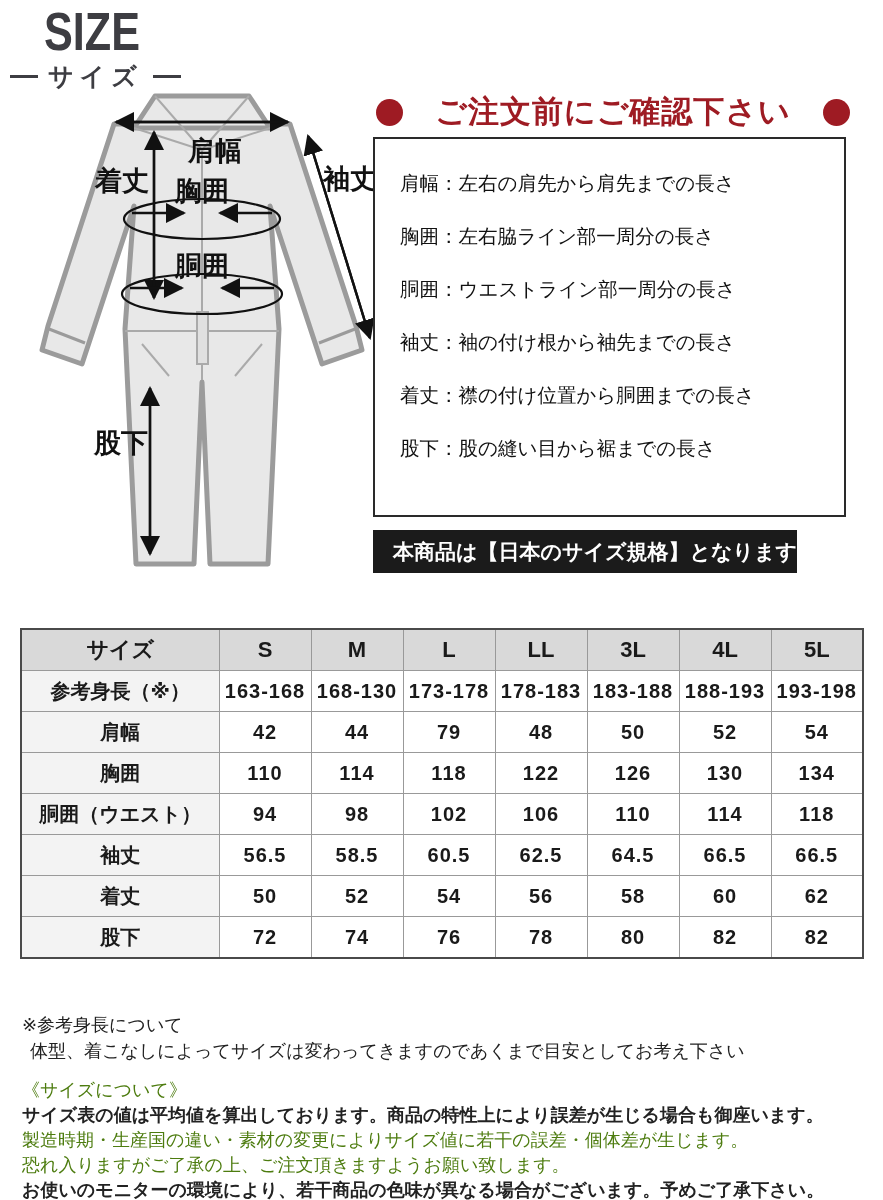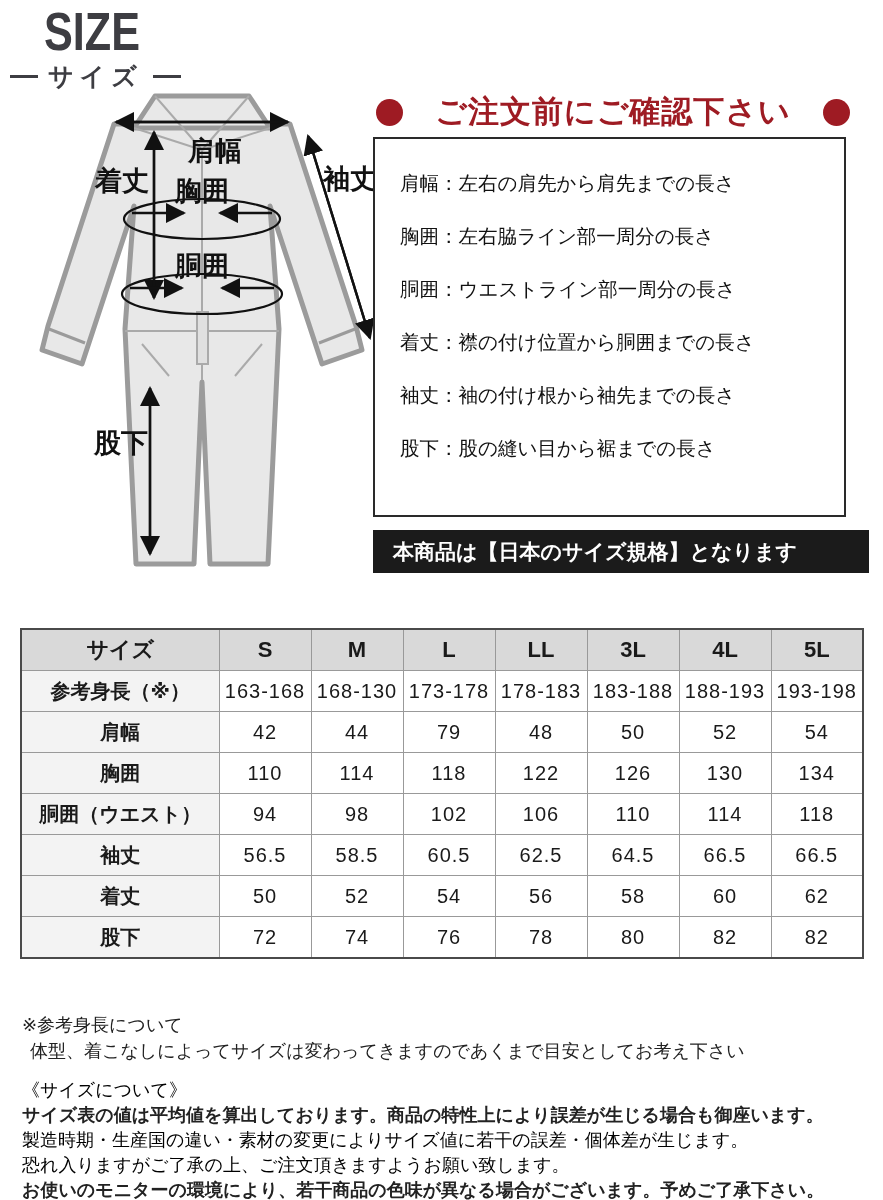--- a/index.html
+++ b/index.html
@@ -133,8 +133,8 @@
     <div class="item">肩幅：左右の肩先から肩先までの長さ</div>
     <div class="item">胸囲：左右脇ライン部一周分の長さ</div>
     <div class="item">胴囲：ウエストライン部一周分の長さ</div>
+    <div class="item">袖丈：袖の付け根から袖先までの長さ</div>
     <div class="item">着丈：襟の付け位置から胴囲までの長さ</div>
-    <div class="item">袖丈：袖の付け根から袖先までの長さ</div>
     <div class="item">股下：股の縫い目から裾までの長さ</div>
   </div>
 

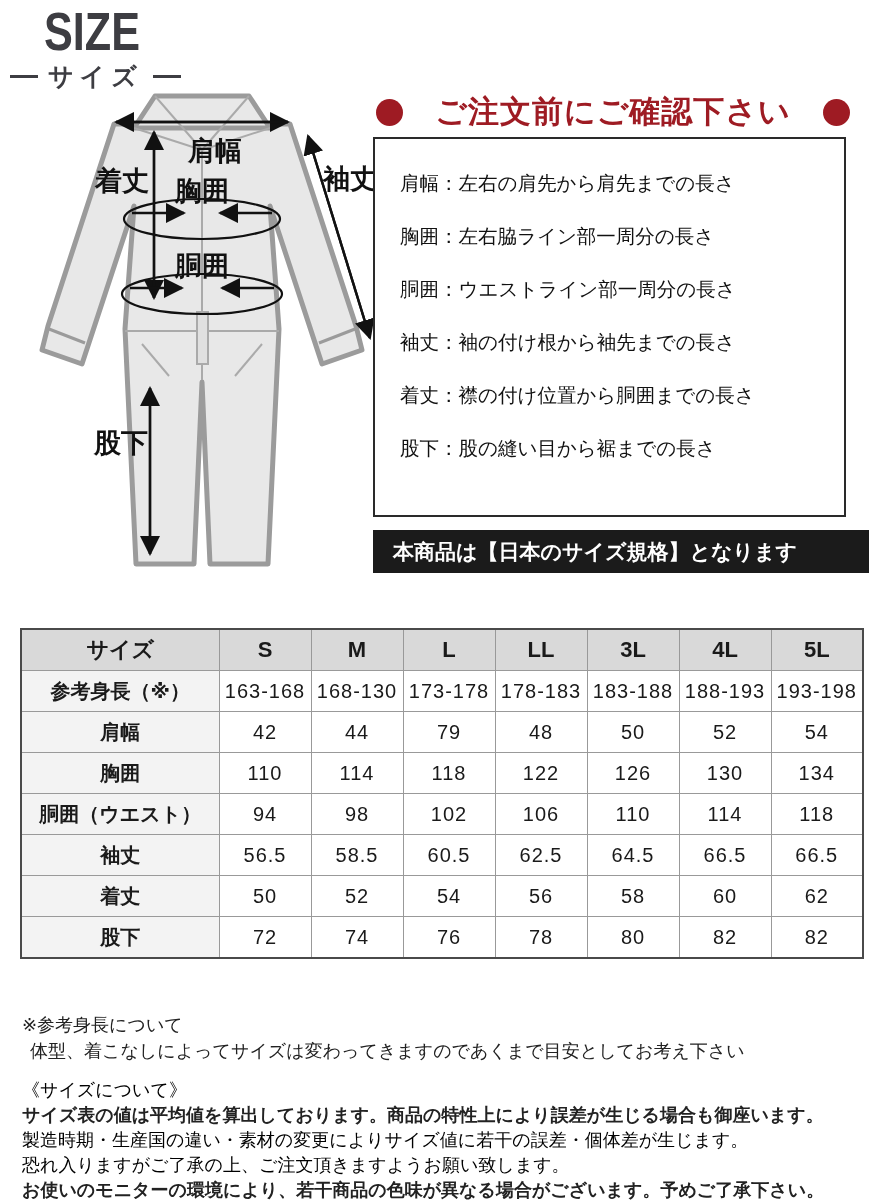--- a/index.html
+++ b/index.html
@@ -27,7 +27,7 @@
   .confirm-box .item{height:53px;line-height:53px;font-size:19.5px;color:#111;white-space:nowrap;}
 
   
-  .jp-banner{position:absolute;left:373px;top:530px;width:496px;height:43px;background:#1b1b1b;
+  .jp-banner{position:absolute;left:373px;top:530px;width:424px;height:43px;background:#1b1b1b;
     color:#fff;font-size:21px;font-weight:700;line-height:43px;padding-left:20px;box-sizing:border-box;white-space:nowrap;}
 
   

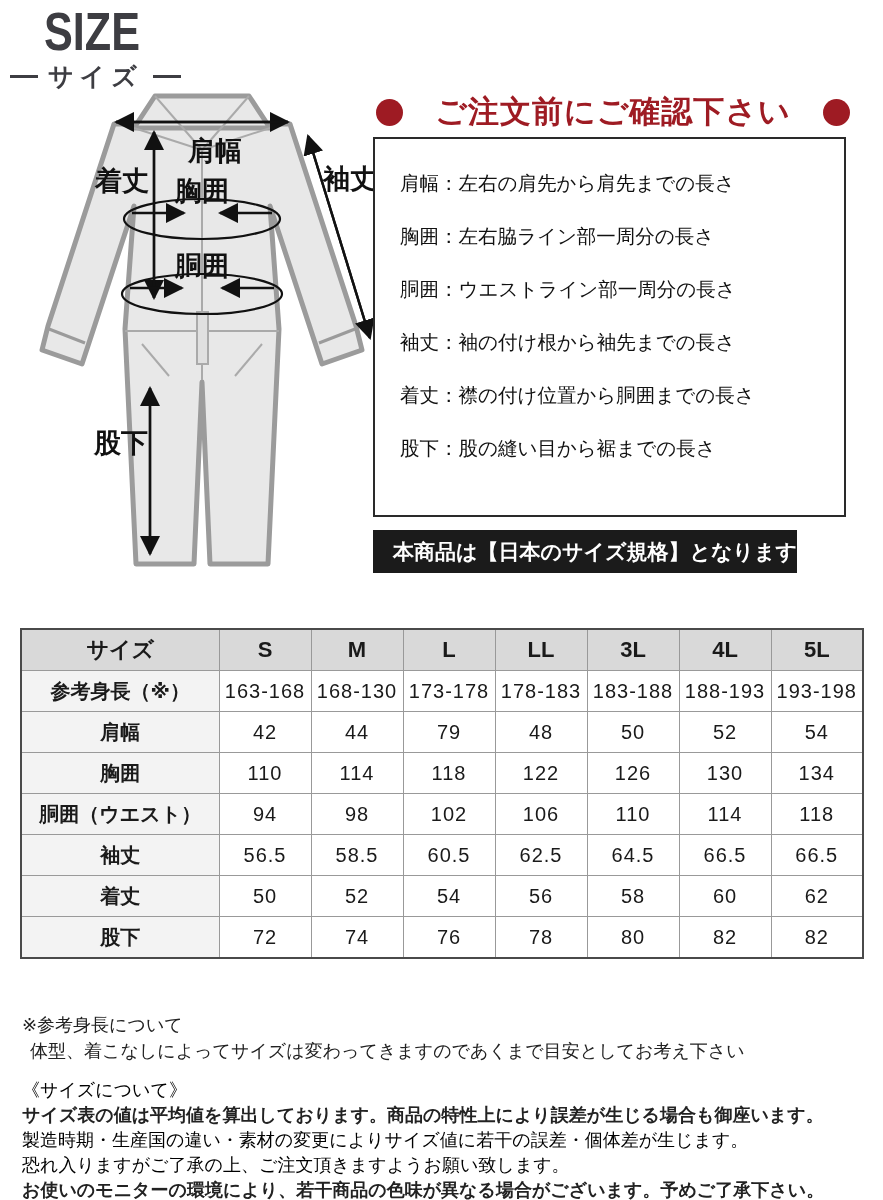--- a/index.html
+++ b/index.html
@@ -37,7 +37,7 @@
     vertical-align:middle;padding:0;font-size:20px;}
   .size-table thead th{background:#d9d9d9;font-size:22px;font-weight:700;}
   .size-table tbody th{background:#f3f3f3;font-weight:700;font-size:20px;}
-  .size-table td{background:#fff;font-weight:400;letter-spacing:1px;}
+  .size-table td{background:#fff;font-weight:700;letter-spacing:1px;}
   .col-label{width:198px;}
   .col-size{width:92px;}
 

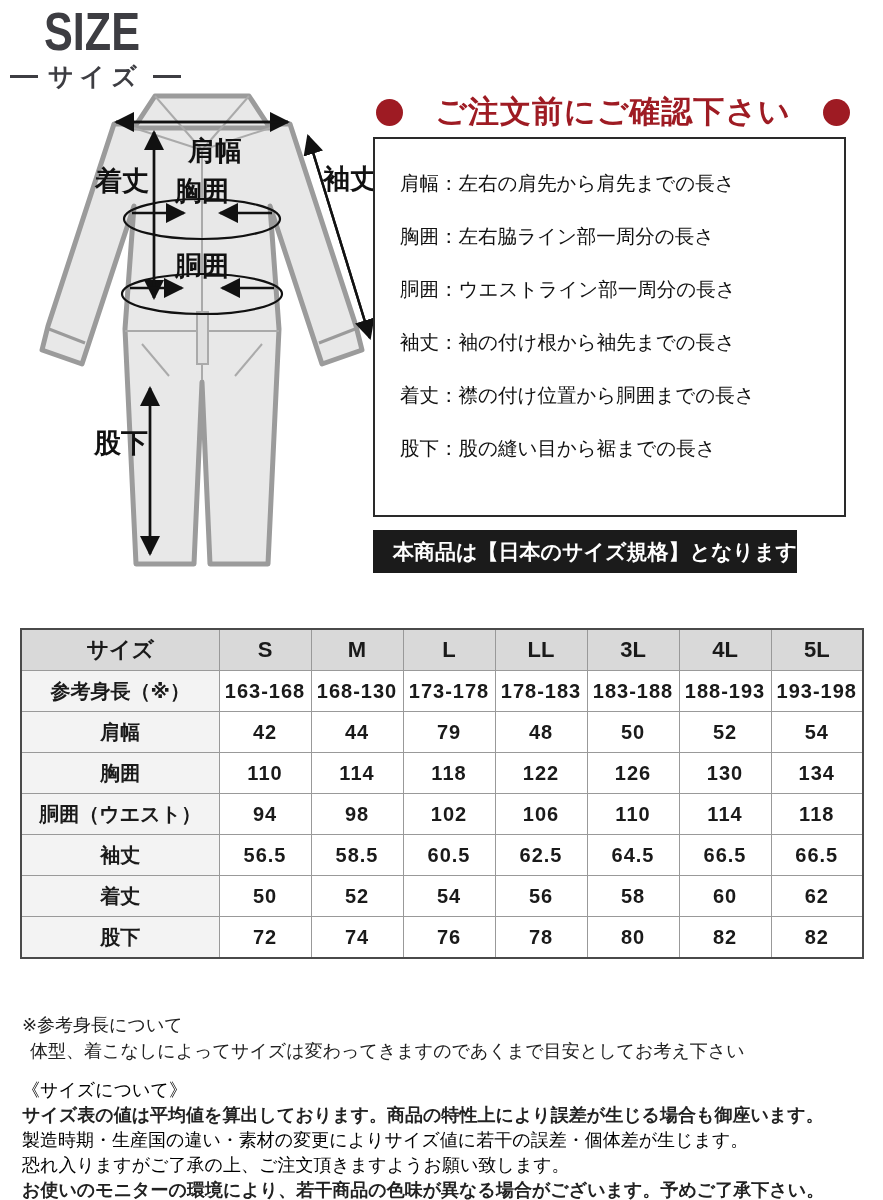--- a/index.html
+++ b/index.html
@@ -45,7 +45,7 @@
   .notes1{position:absolute;left:22px;top:1012px;font-size:18px;line-height:26px;color:#222;}
   .notes1 .indent{padding-left:8px;text-align:right;}
   .notes2{position:absolute;left:22px;top:1078px;font-size:18px;line-height:25px;}
-  .note-red{color:#000000;}
+  .note-red{color:#4d7c0f;}
   .note-black{color:#222;font-weight:bold;}
   .nowrap{white-space:nowrap;}
 </style>

